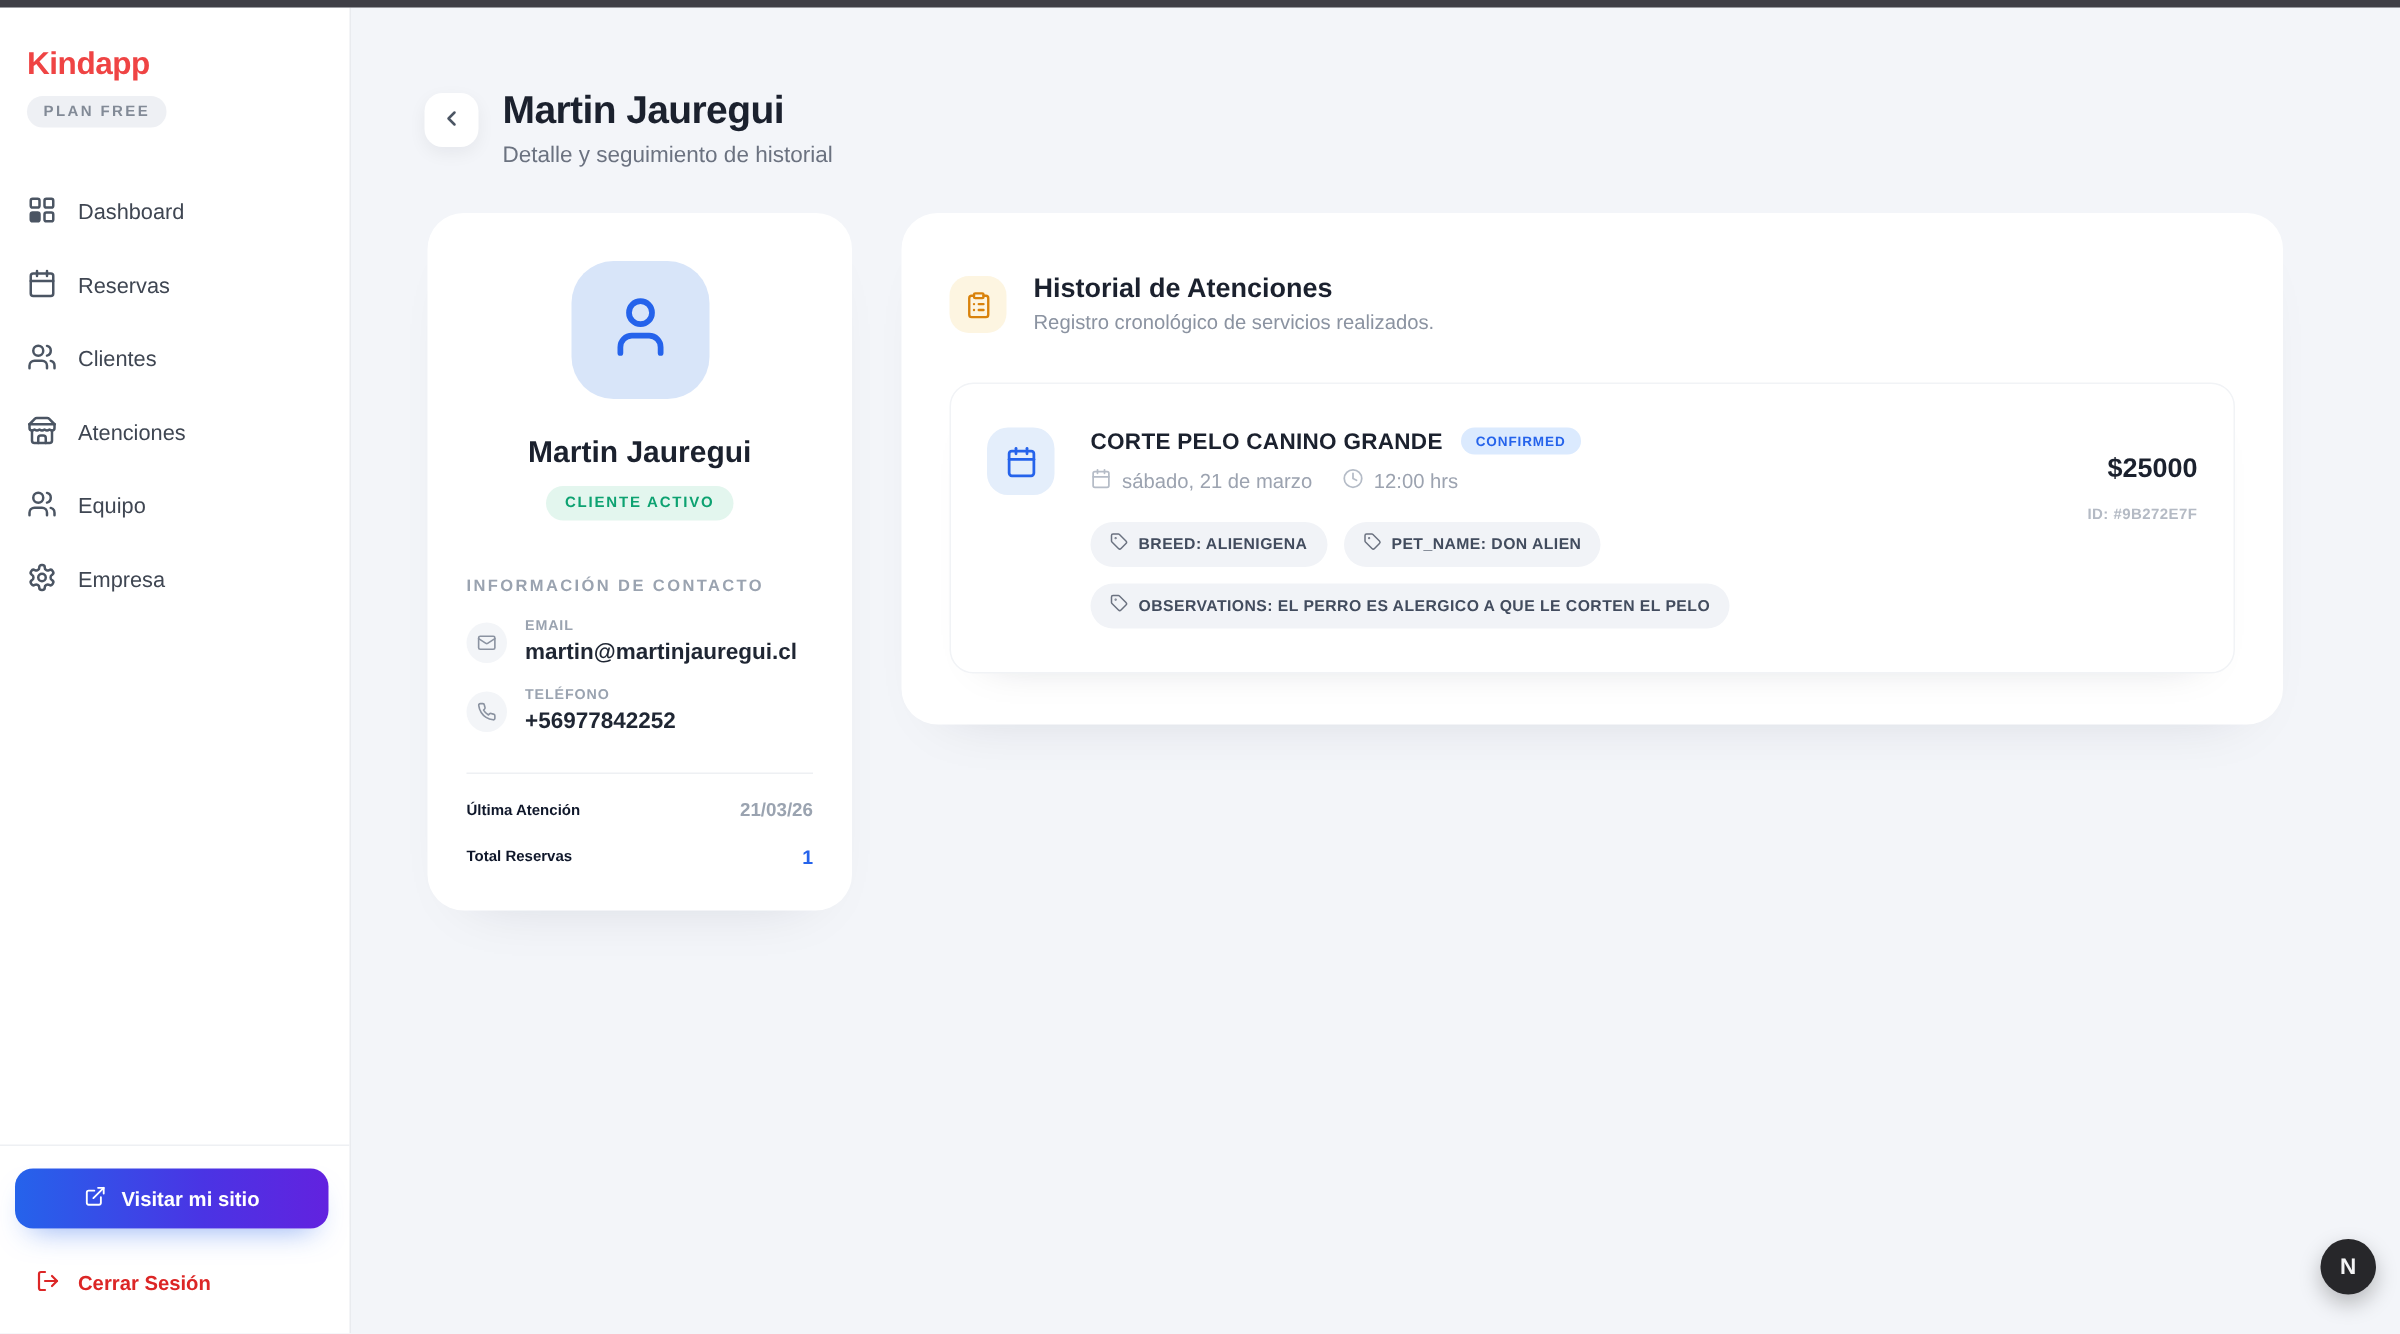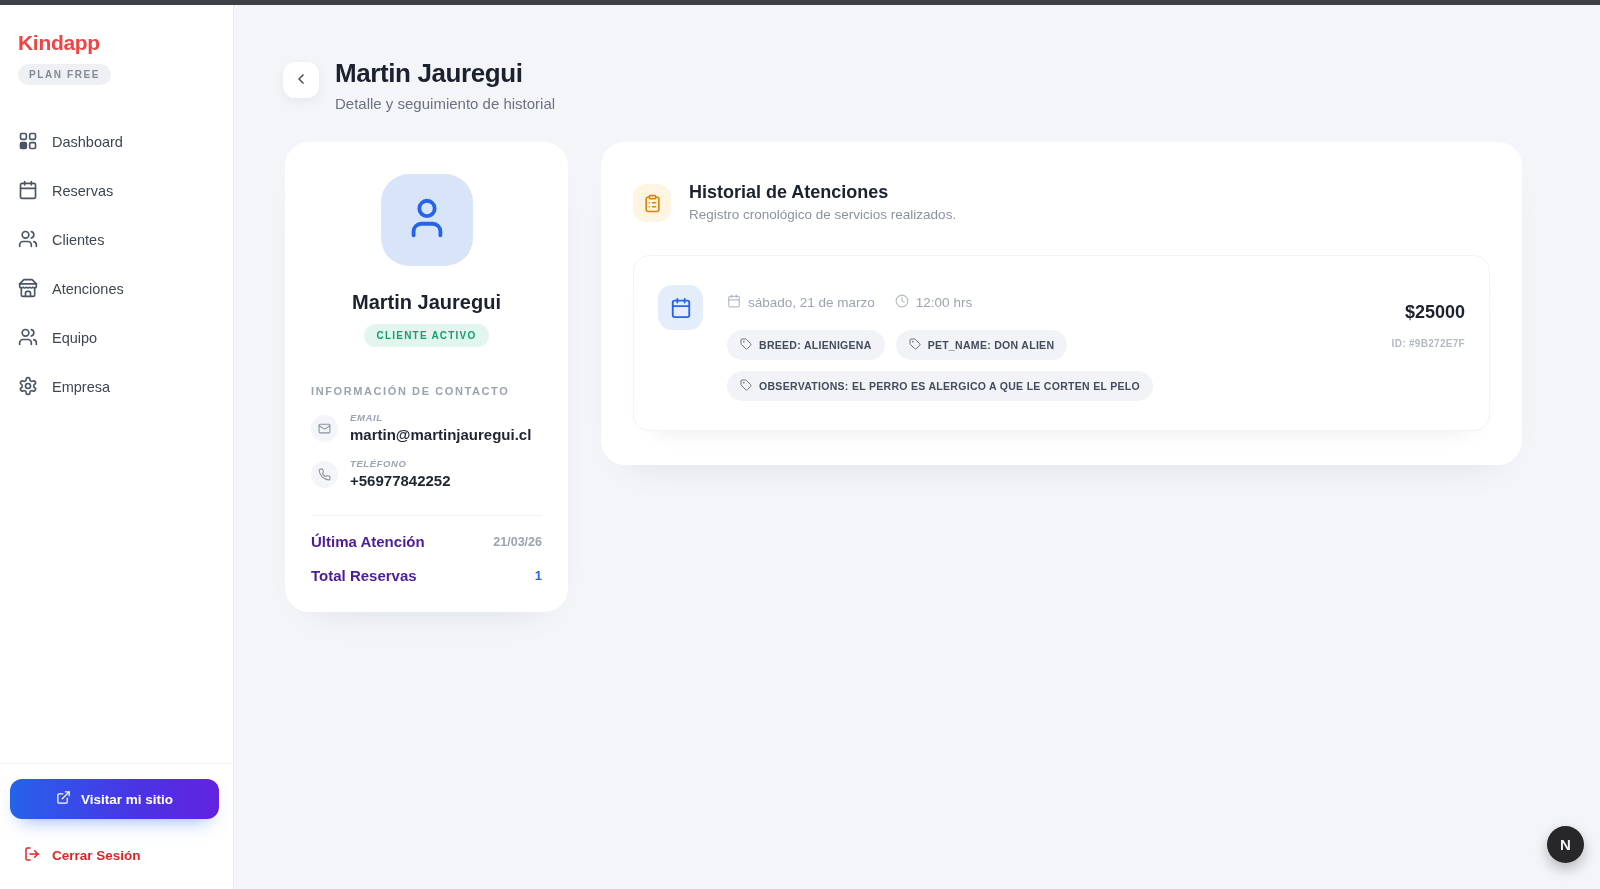--- a/index.html
+++ b/index.html
@@ -349,6 +349,10 @@
         </div>
 
         <div class="entry-body">
+          <div class="entry-title-row">
+            <span class="entry-title">CORTE PELO CANINO GRANDE</span>
+            <span class="confirmed-badge">CONFIRMED</span>
+          </div>
 
           <div class="entry-meta-row">
             <span class="meta-item">

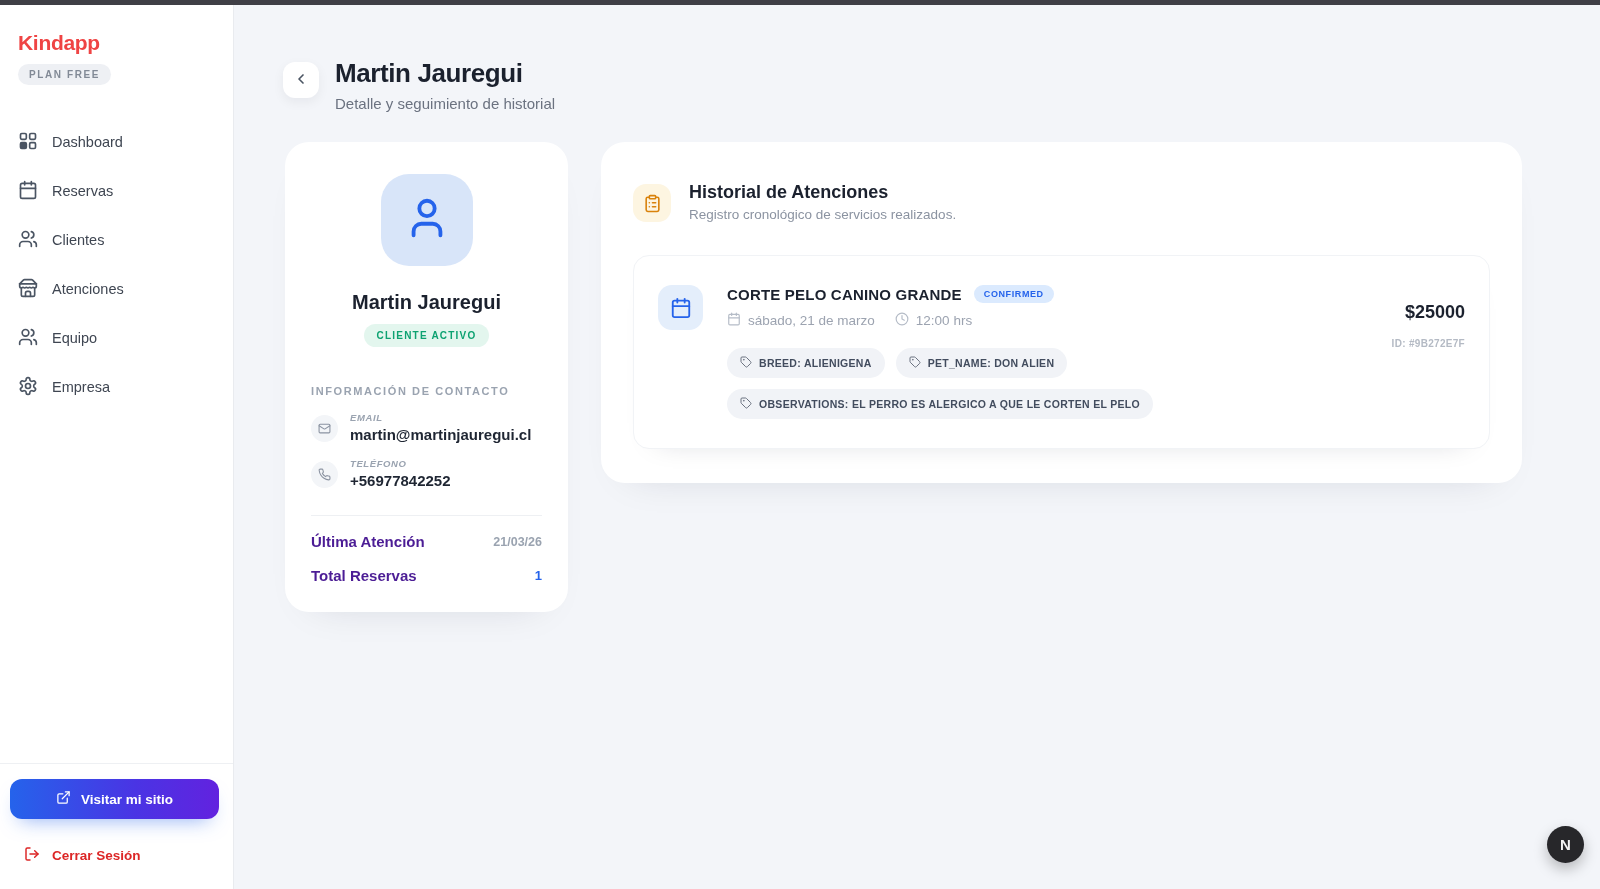--- a/index.html
+++ b/index.html
@@ -86,7 +86,7 @@
     display:flex; align-items:center; justify-content:center; margin-top:3px;
   }
   .contact-icon svg { width:13px; height:13px; color:#8b93a1; }
-  .contact-label { font-size:9.5px; font-weight:700; letter-spacing:0.6px; color:#9aa3b0;font-style:italic; }
+  .contact-label { font-size:9.5px; font-weight:700; letter-spacing:0.6px; color:#9aa3b0; }
   .contact-value { margin-top:3px; font-size:15px; font-weight:700; color:#1f2633; }
   .profile-divider { margin-top:26px; border-top:1px solid #eef0f3; }
   .stat-row { display:flex; align-items:center; justify-content:space-between; margin-top:17px; }

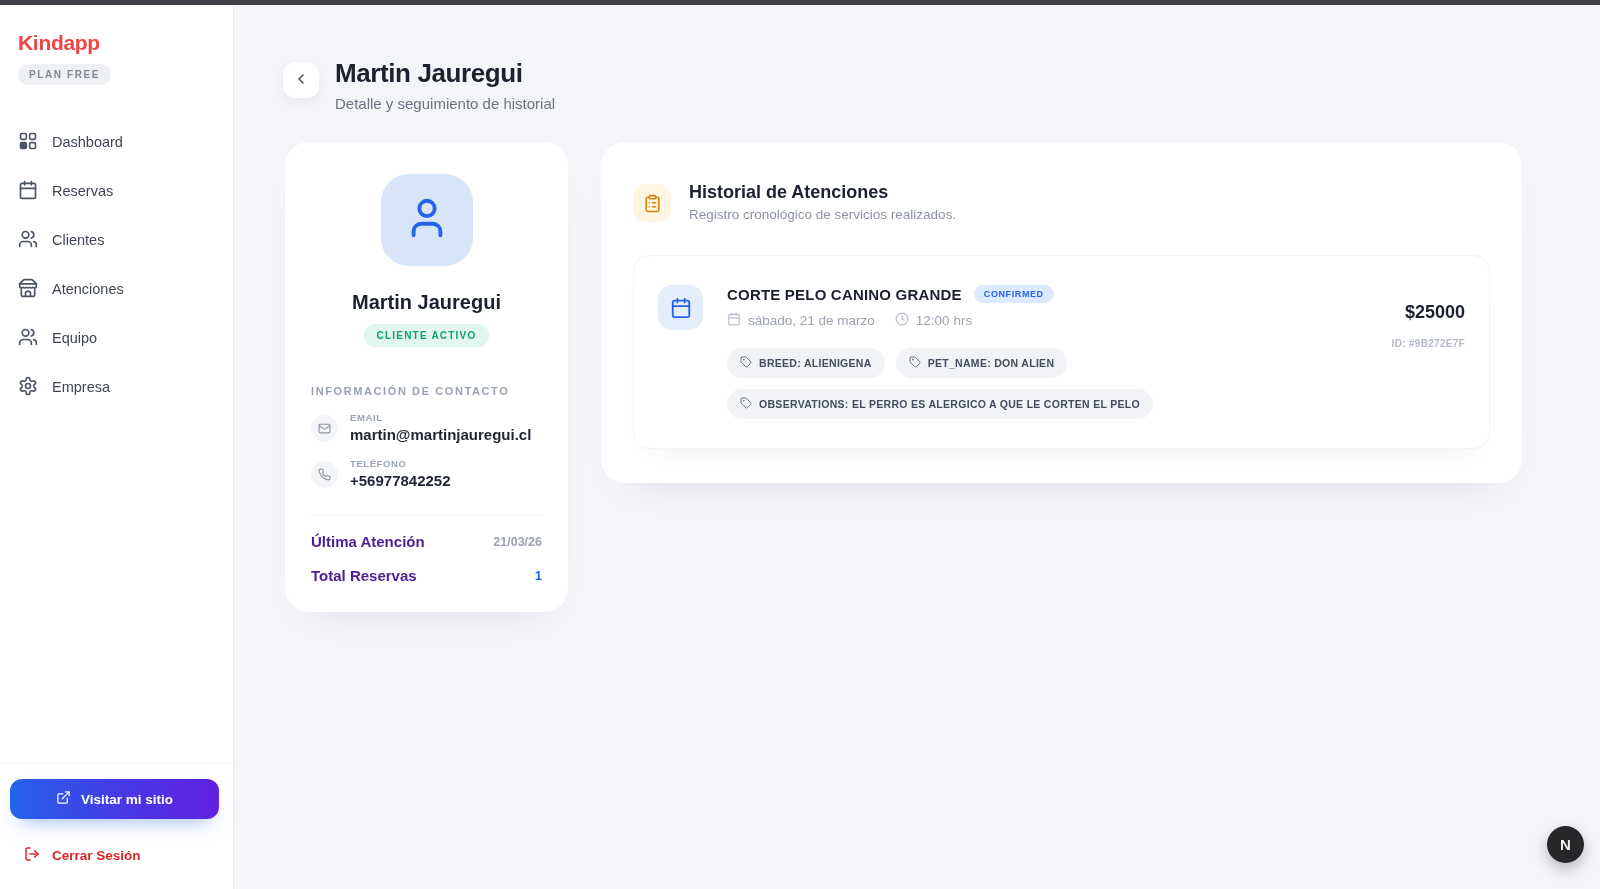--- a/index.html
+++ b/index.html
@@ -90,7 +90,7 @@
   .contact-value { margin-top:3px; font-size:15px; font-weight:700; color:#1f2633; }
   .profile-divider { margin-top:26px; border-top:1px solid #eef0f3; }
   .stat-row { display:flex; align-items:center; justify-content:space-between; margin-top:17px; }
-  .stat-label { font-size:15px; font-weight:700; color:#4c1d95; }
+  .stat-label { font-size:10px; font-weight:700; color:#0f172a; }
   .stat-value-muted { font-size:12.5px; font-weight:600; color:#9aa3b0; }
   .stat-value-accent { font-size:13px; font-weight:800; color:#2563eb; }
 

